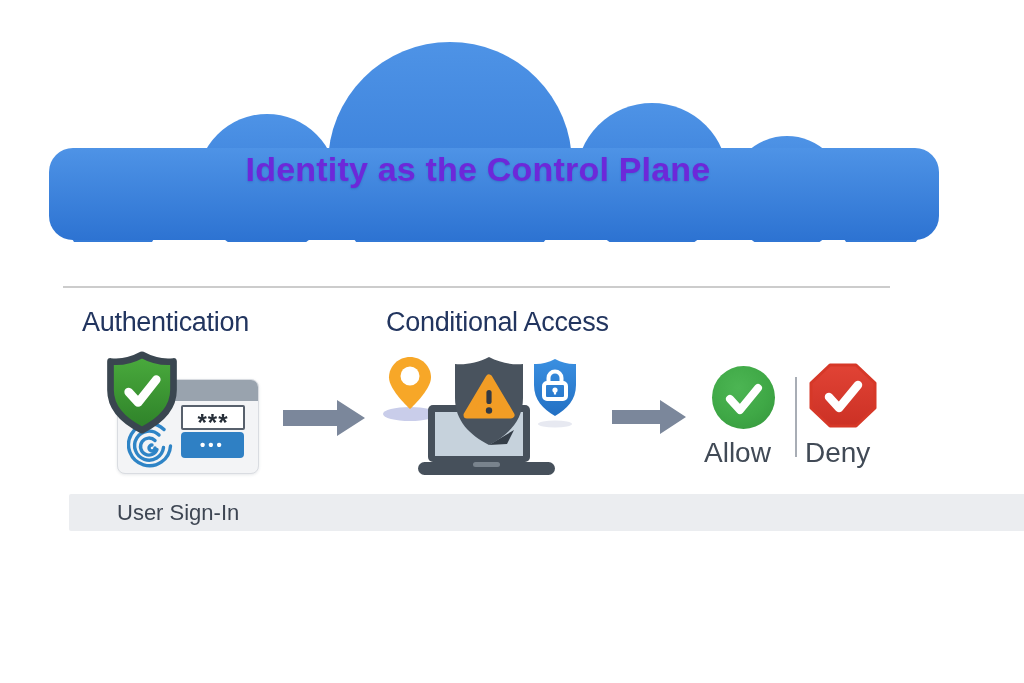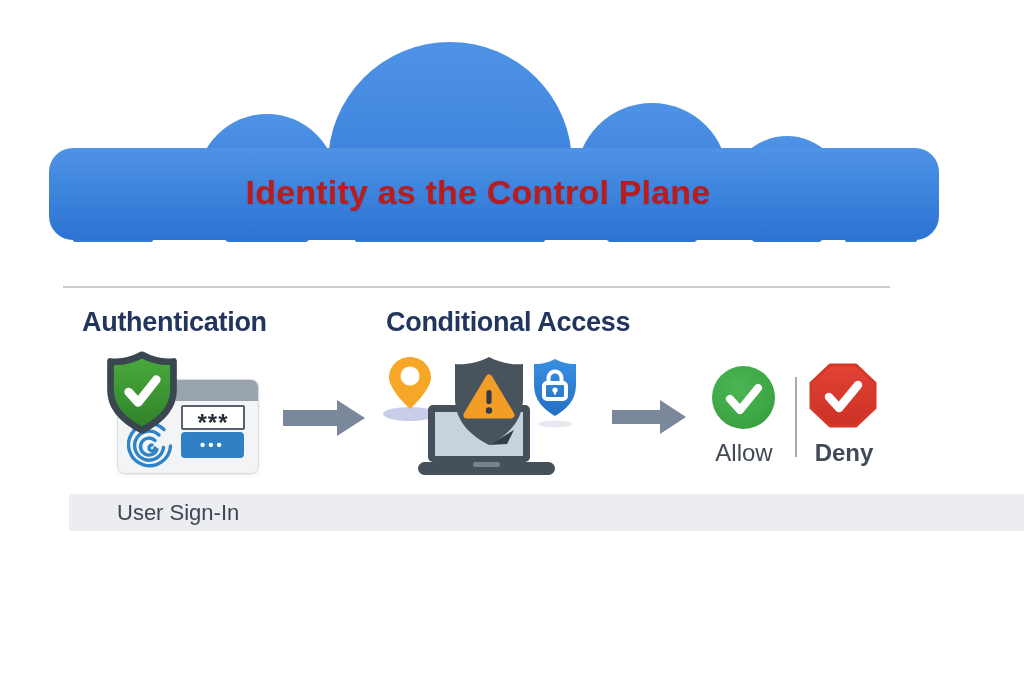--- a/index.html
+++ b/index.html
@@ -12,8 +12,8 @@
   
   .cloud-svg{left:45px;top:36px;width:898px;height:206px;}
   .cloud-title{
-    left:58px;top:172px;width:840px;height:40px;line-height:40px;
-    text-align:center;color:#b91c1c;font-size:34px;font-weight:bold;letter-spacing:0.2px;
+    left:58px;top:149px;width:840px;height:40px;line-height:40px;
+    text-align:center;color:#6d28d9;font-size:34px;font-weight:bold;letter-spacing:0.2px;
     text-shadow:0 1px 2px rgba(30,80,160,0.35);
   }
 

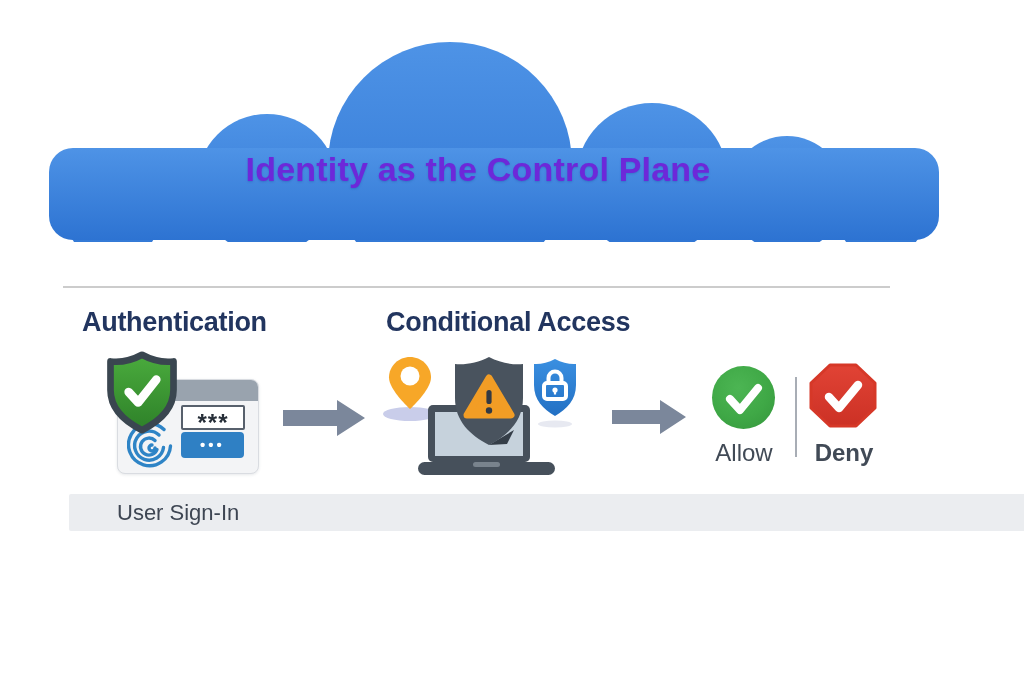--- a/index.html
+++ b/index.html
@@ -21,7 +21,7 @@
 
   .col-heading{
     top:306px;height:32px;line-height:32px;white-space:nowrap;
-    color:#22355f;font-size:27px;font-weight:bold;letter-spacing:-0.3px;
+    color:#22355f;font-size:27px;font-weight:normal;letter-spacing:-0.3px;
   }
   .h-auth{left:82px;}
   .h-ca{left:386px;}

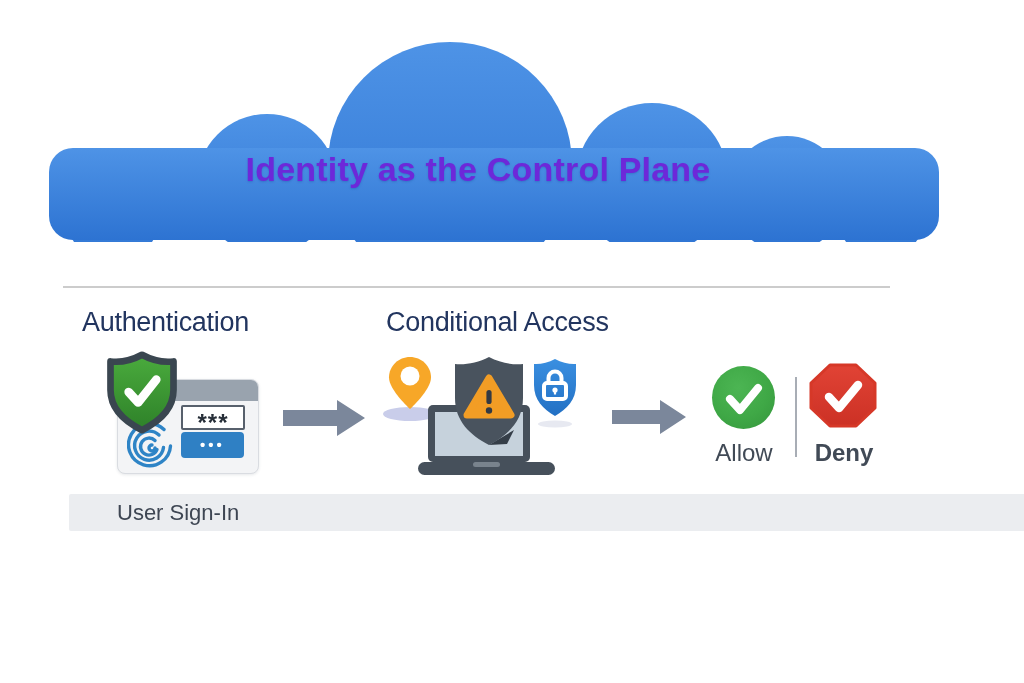--- a/index.html
+++ b/index.html
@@ -69,8 +69,8 @@
   .ad-divider{left:795px;top:377px;width:2px;height:80px;background:#a8adb5;}
   .deny-octagon-svg{left:809px;top:363px;width:68px;height:65px;}
   .outcome-label{
-    top:438px;height:30px;line-height:30px;text-align:center;
-    color:#414a56;font-size:24px;font-weight:normal;white-space:nowrap;
+    top:438px;height:30px;line-height:30px;
+    color:#414a56;font-size:28px;font-weight:normal;white-space:nowrap;
   }
   .l-allow{left:704px;width:80px;}
   .l-deny{left:805px;width:78px;font-weight:bold;}

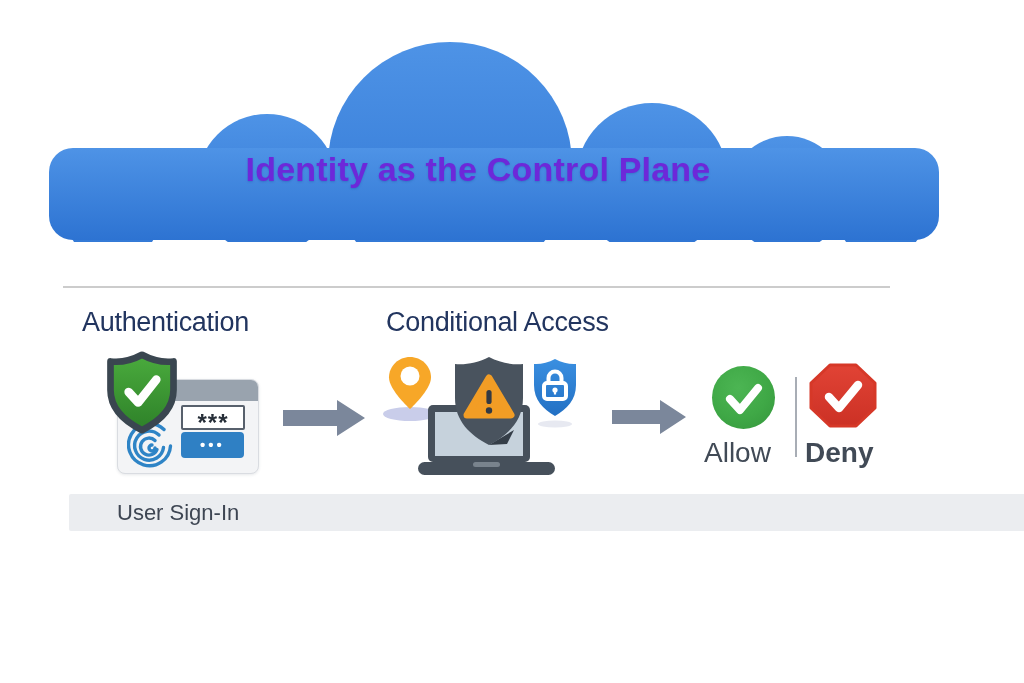--- a/index.html
+++ b/index.html
@@ -73,7 +73,7 @@
     color:#414a56;font-size:28px;font-weight:normal;white-space:nowrap;
   }
   .l-allow{left:704px;width:80px;}
-  .l-deny{left:805px;width:78px;font-weight:bold;}
+  .l-deny{left:805px;width:78px;}
 
   
   .footer-bar{

